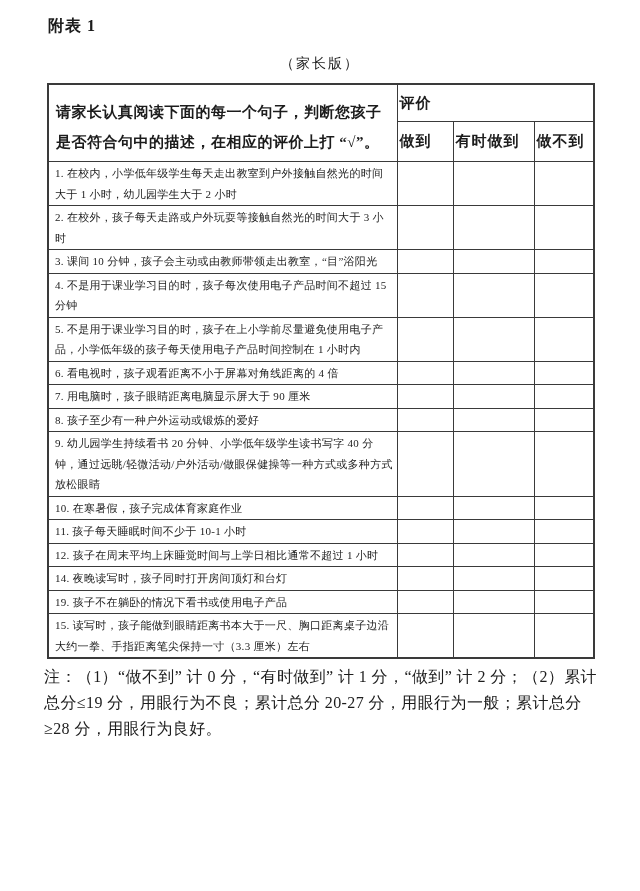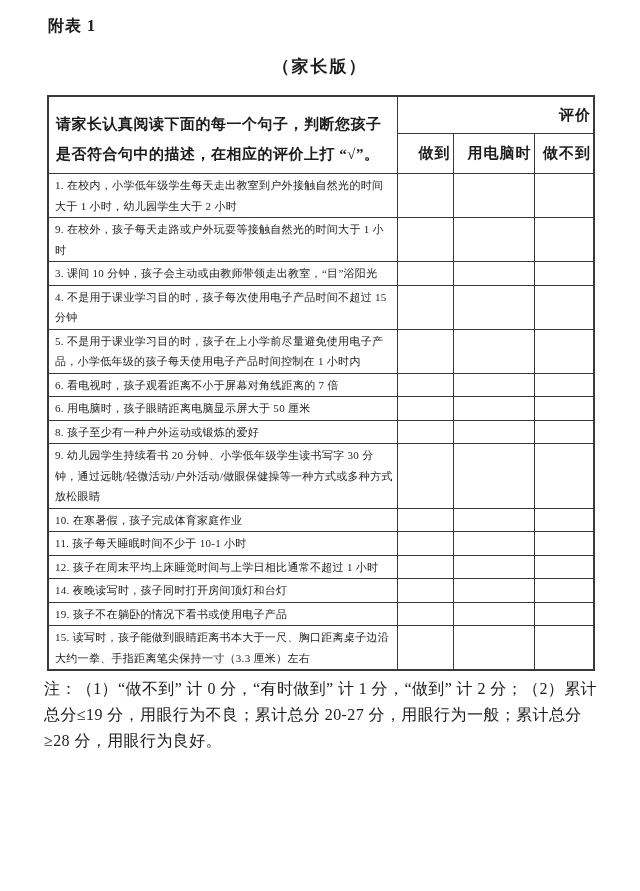--- a/index.html
+++ b/index.html
@@ -33,10 +33,10 @@
   }
   .subtitle {
     text-align: center;
-    font-size: 17px;
-    font-weight: bold;
+    font-size: 14px;
+    font-weight: normal;
     letter-spacing: 2px;
-    margin: 0 0 17px 0;
+    margin: 0 0 10px 0;
   }
   table.eval {
     border-collapse: collapse;

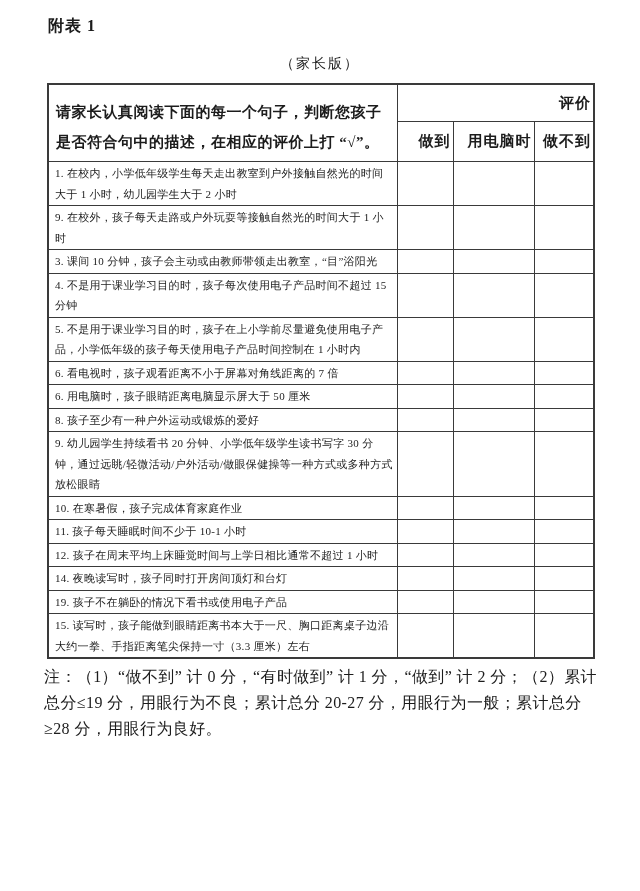--- a/index.html
+++ b/index.html
@@ -57,7 +57,7 @@
     letter-spacing: 0.5px;
   }
   td.hdr {
-    text-align: right;
+    text-align: left;
     font-weight: bold;
     font-size: 15px;
     padding: 5px 2px;

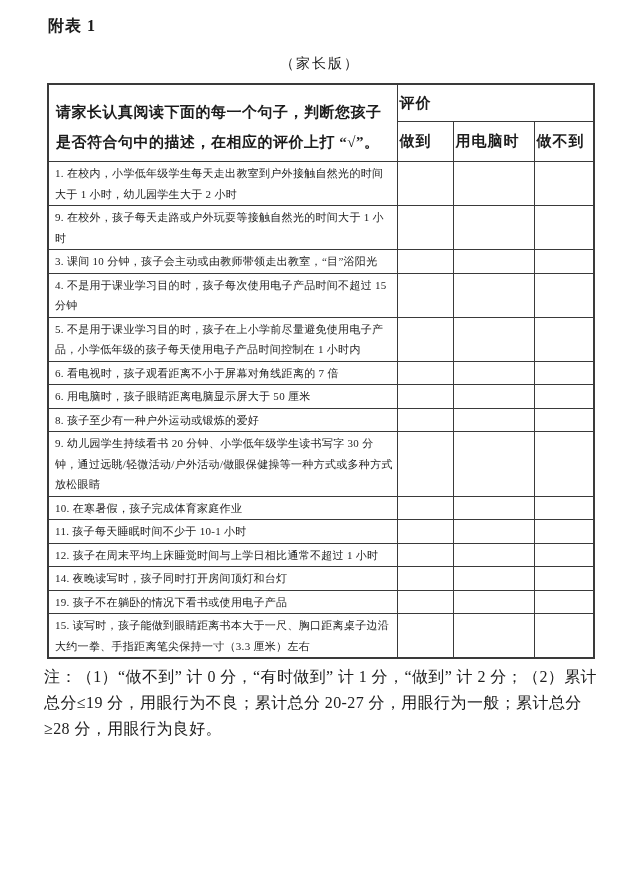--- a/index.html
+++ b/index.html
@@ -105,7 +105,7 @@
       </tr>
       <tr>
         <td class="hdr" style="height:34px">做到</td>
-        <td class="hdr">用电脑时</td>
+        <td class="hdr">有时做到</td>
         <td class="hdr">做不到</td>
       </tr>
 

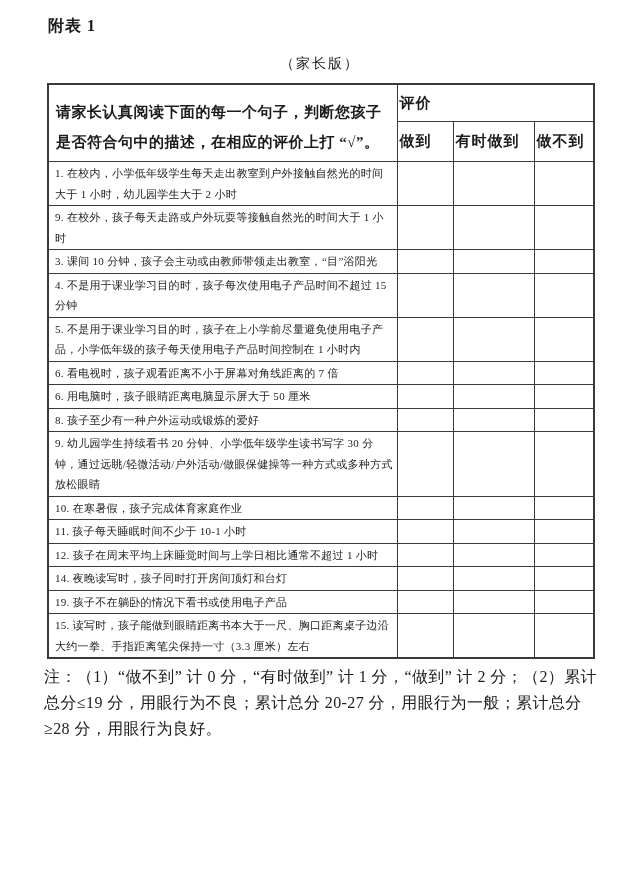--- a/index.html
+++ b/index.html
@@ -116,7 +116,7 @@
         <td class="a"></td>
       </tr>
       <tr>
-        <td class="q">9. 在校外，孩子每天走路或户外玩耍等接触自然光的时间大于 1 小时</td>
+        <td class="q">2. 在校外，孩子每天走路或户外玩耍等接触自然光的时间大于 3 小时</td>
         <td class="a"></td>
         <td class="a"></td>
         <td class="a"></td>

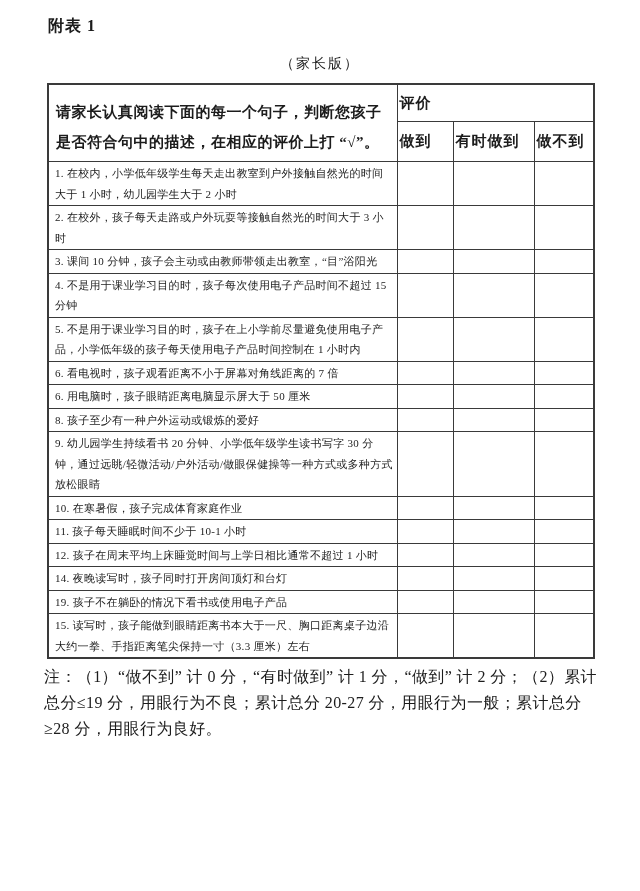--- a/index.html
+++ b/index.html
@@ -140,7 +140,7 @@
         <td class="a"></td>
       </tr>
       <tr>
-        <td class="q">6. 看电视时，孩子观看距离不小于屏幕对角线距离的 7 倍</td>
+        <td class="q">6. 看电视时，孩子观看距离不小于屏幕对角线距离的 4 倍</td>
         <td class="a"></td>
         <td class="a"></td>
         <td class="a"></td>

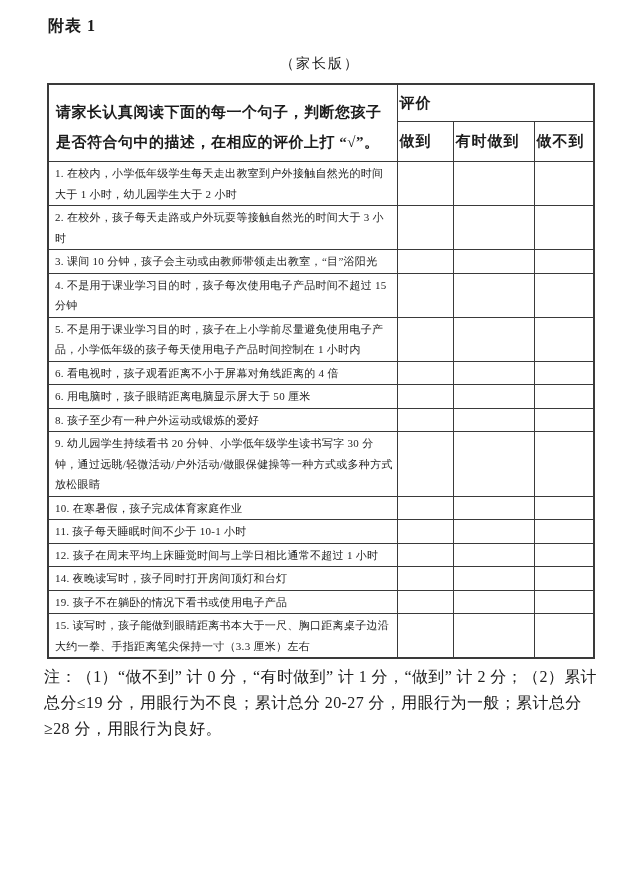--- a/index.html
+++ b/index.html
@@ -146,7 +146,7 @@
         <td class="a"></td>
       </tr>
       <tr>
-        <td class="q">6. 用电脑时，孩子眼睛距离电脑显示屏大于 50 厘米</td>
+        <td class="q">7. 用电脑时，孩子眼睛距离电脑显示屏大于 90 厘米</td>
         <td class="a"></td>
         <td class="a"></td>
         <td class="a"></td>

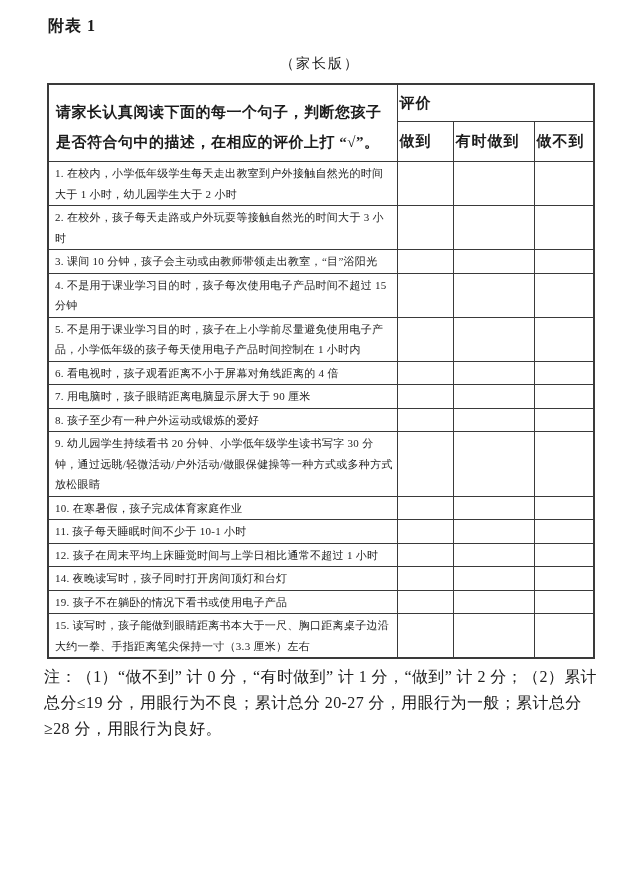--- a/index.html
+++ b/index.html
@@ -158,7 +158,7 @@
         <td class="a"></td>
       </tr>
       <tr>
-        <td class="q">9. 幼儿园学生持续看书 20 分钟、小学低年级学生读书写字 30 分钟，通过远眺/轻微活动/户外活动/做眼保健操等一种方式或多种方式放松眼睛</td>
+        <td class="q">9. 幼儿园学生持续看书 20 分钟、小学低年级学生读书写字 40 分钟，通过远眺/轻微活动/户外活动/做眼保健操等一种方式或多种方式放松眼睛</td>
         <td class="a"></td>
         <td class="a"></td>
         <td class="a"></td>

